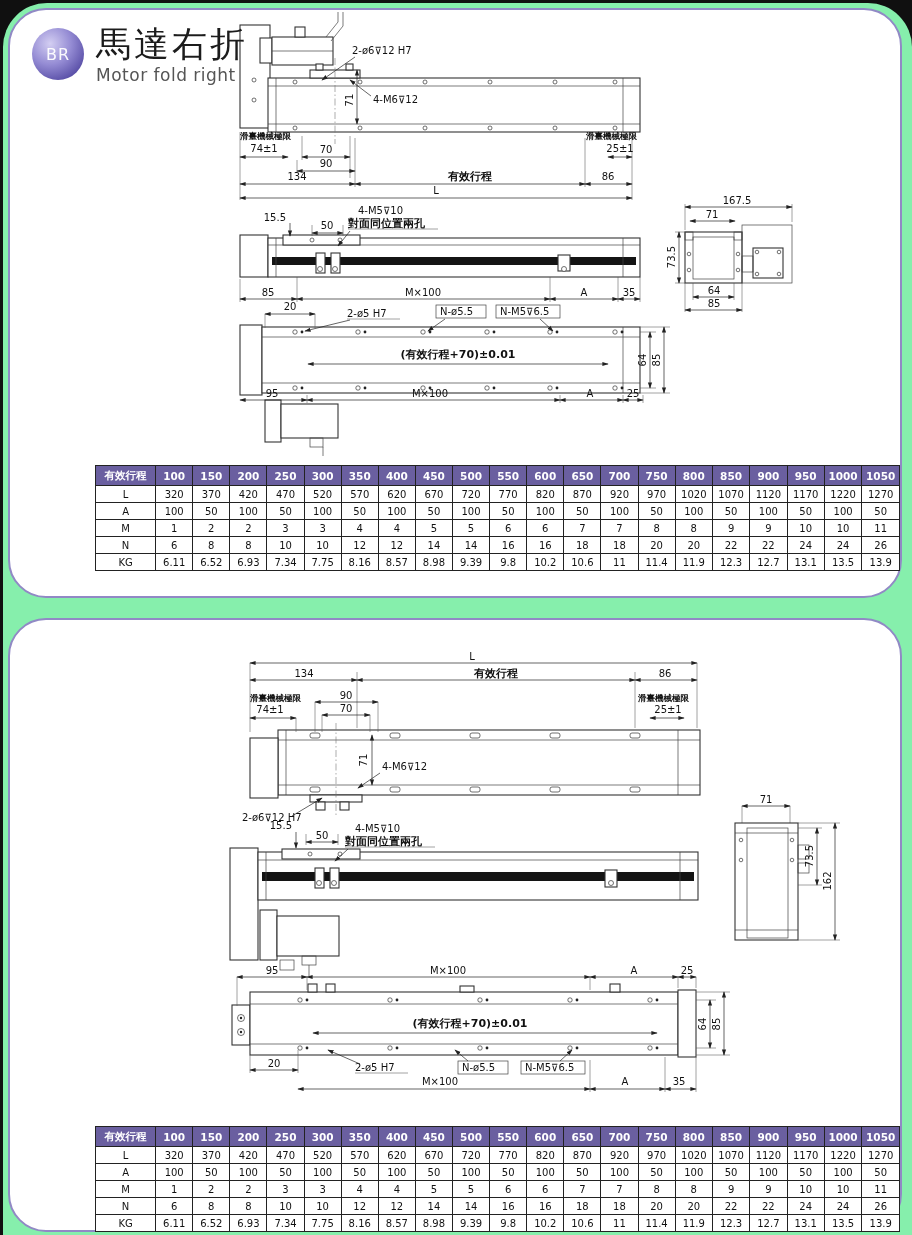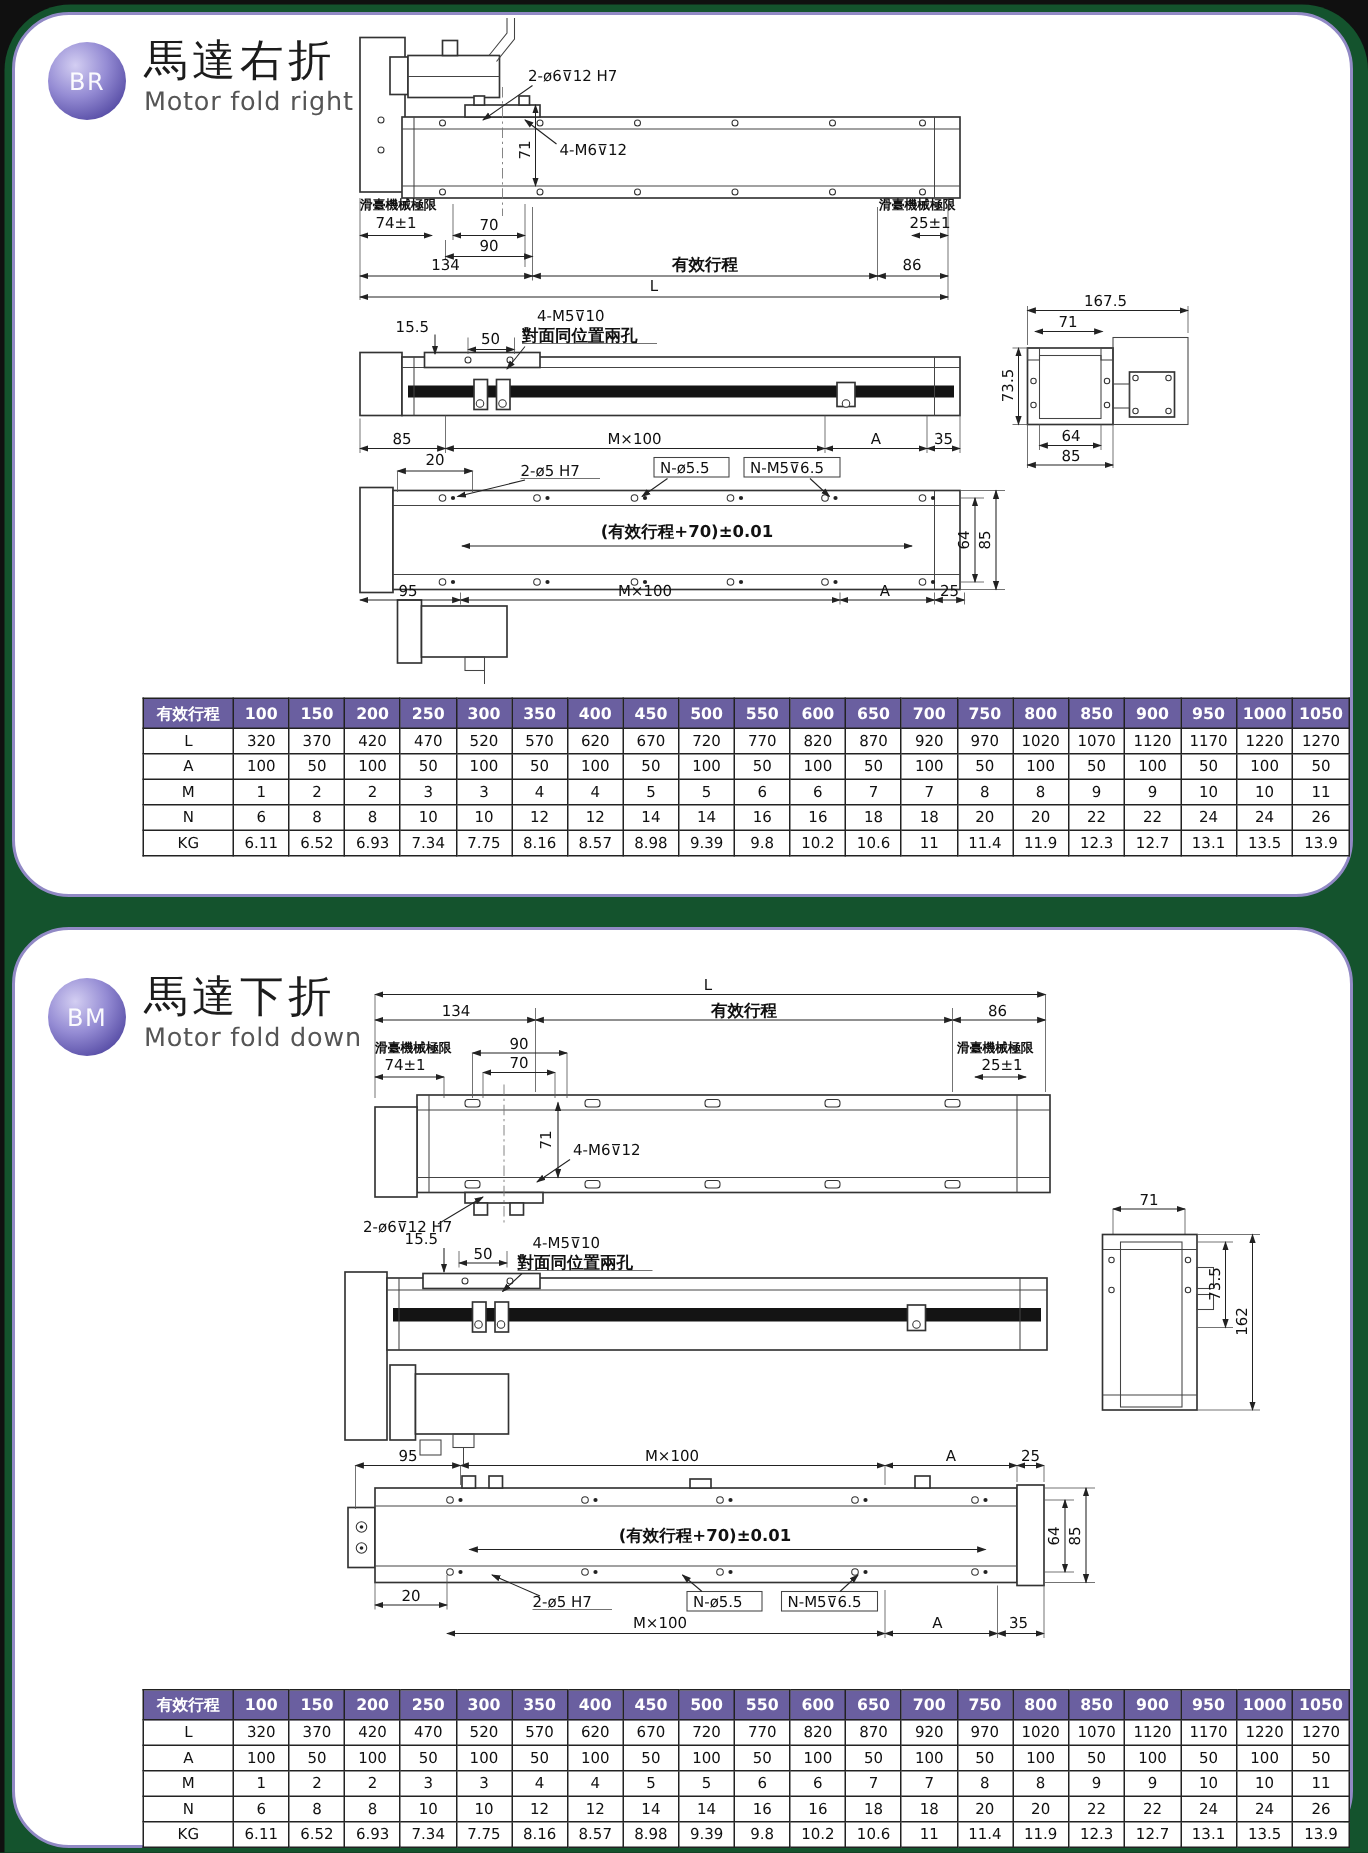--- a/index.html
+++ b/index.html
@@ -6,7 +6,7 @@
   body{width:912px;height:1235px;background:#101010;position:relative;
        font-family:"DejaVu Sans",sans-serif;-webkit-font-smoothing:antialiased;}
   .sheet{position:absolute;left:3px;top:3px;width:909px;height:1232px;
-         background:#14532d;border-radius:44px 44px 0 0;}
+         background:#86efac;border-radius:44px 44px 0 0;}
   .panel{position:absolute;background:#fff;border:2px solid #9189c5;border-radius:38px;}
   #panel-br{left:5px;top:5px;width:890px;height:586px;}
   #panel-bm{left:5px;top:615px;width:890px;height:610px;}

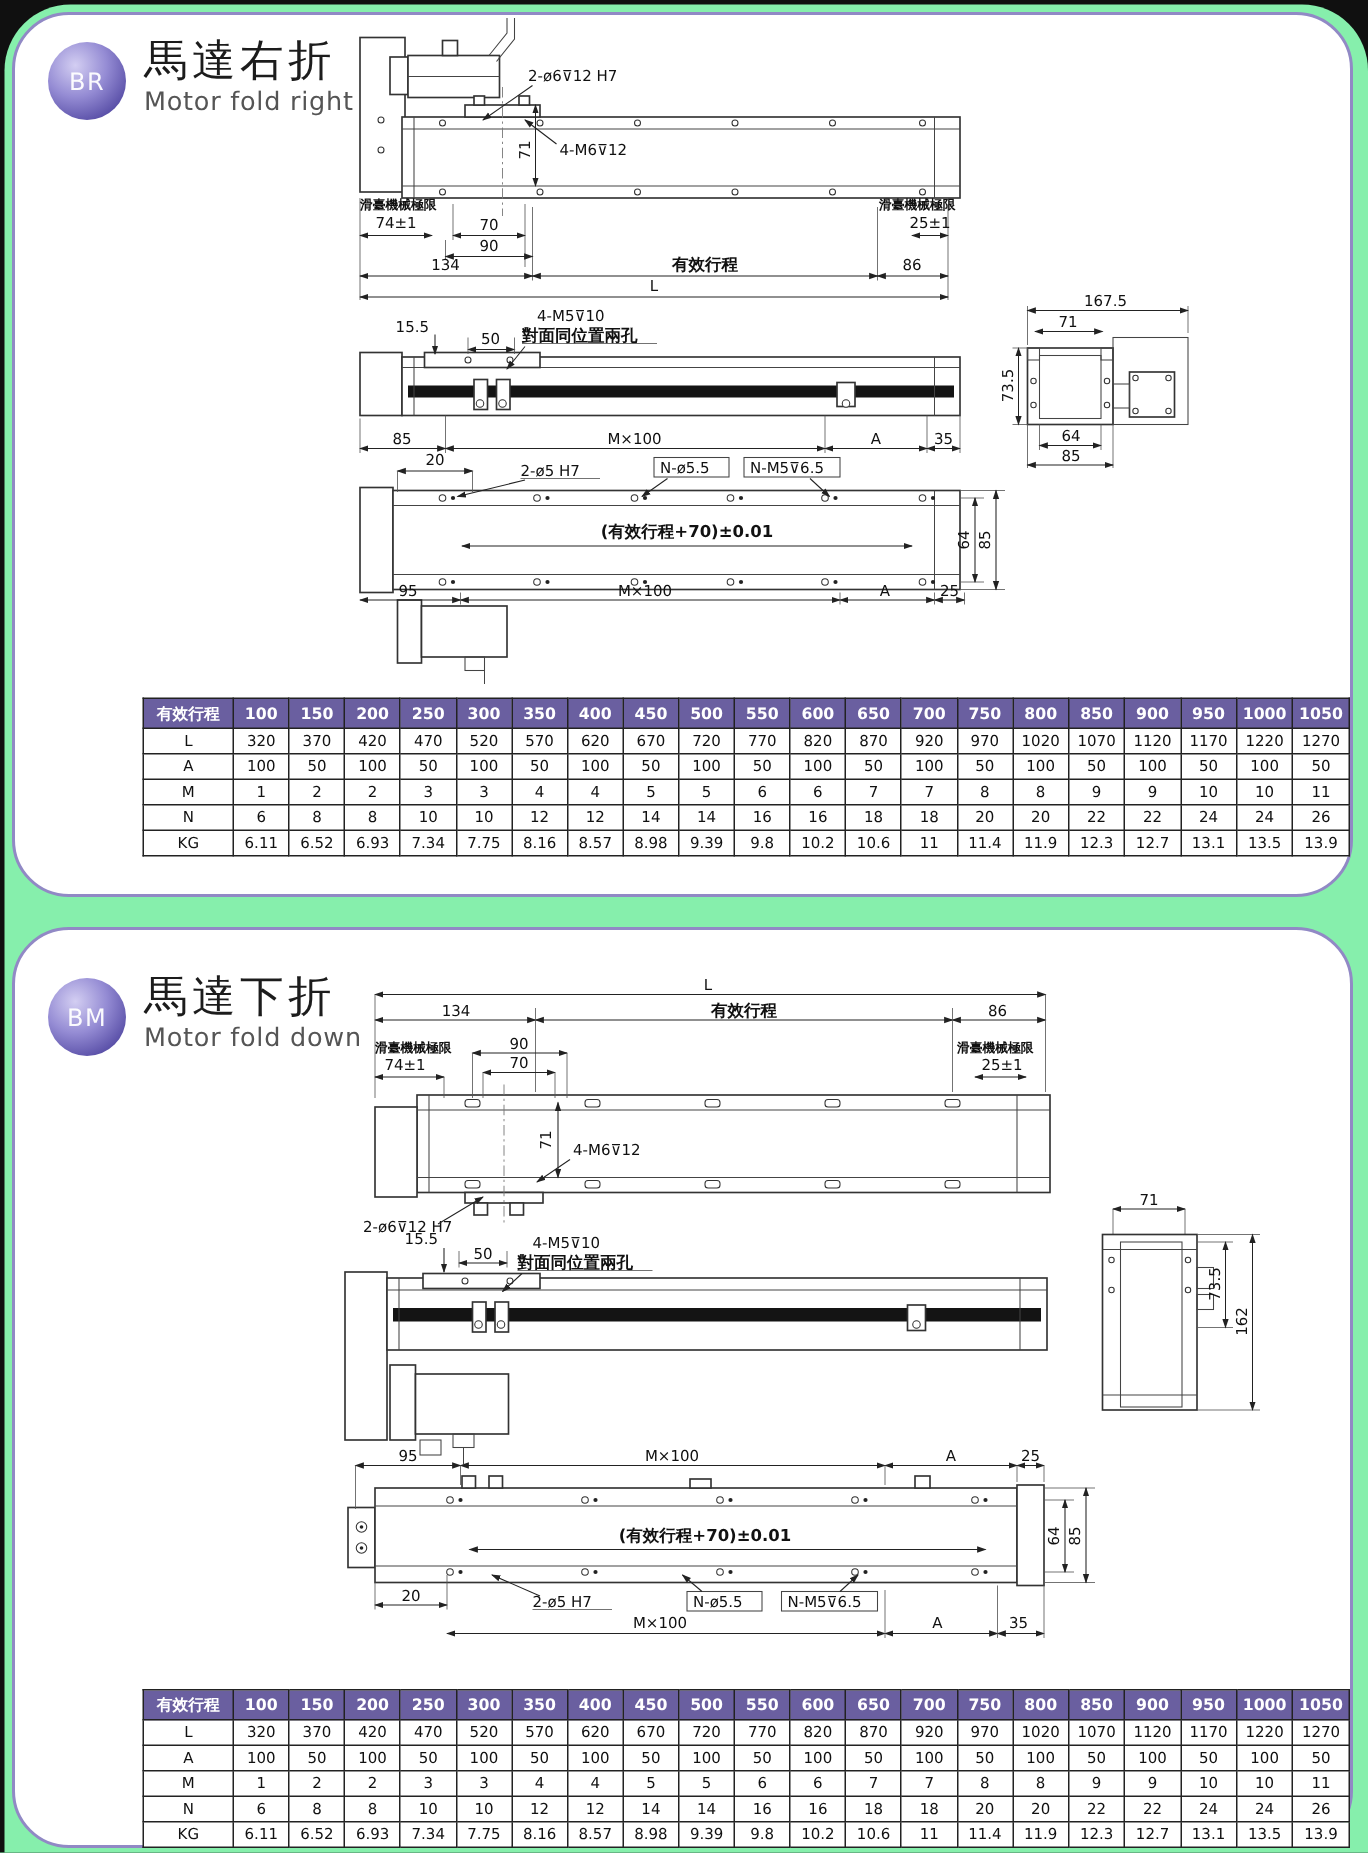--- a/index.html
+++ b/index.html
@@ -18,7 +18,7 @@
          color:rgba(255,255,255,.95);font-size:16px;letter-spacing:1px;
          display:flex;align-items:center;justify-content:center;margin-top:4px;}
   .titles{display:flex;flex-direction:column;}
-  .sec-title{font-size:29px;letter-spacing:3px;color:#1c1c1c;line-height:1.15;}
+  .sec-title{font-size:35px;letter-spacing:3px;color:#1c1c1c;line-height:1.15;}
   .sec-sub{font-size:17px;color:#555;letter-spacing:.5px;margin-top:1px;}
   .draw{position:absolute;left:0;top:0;z-index:1;}
   

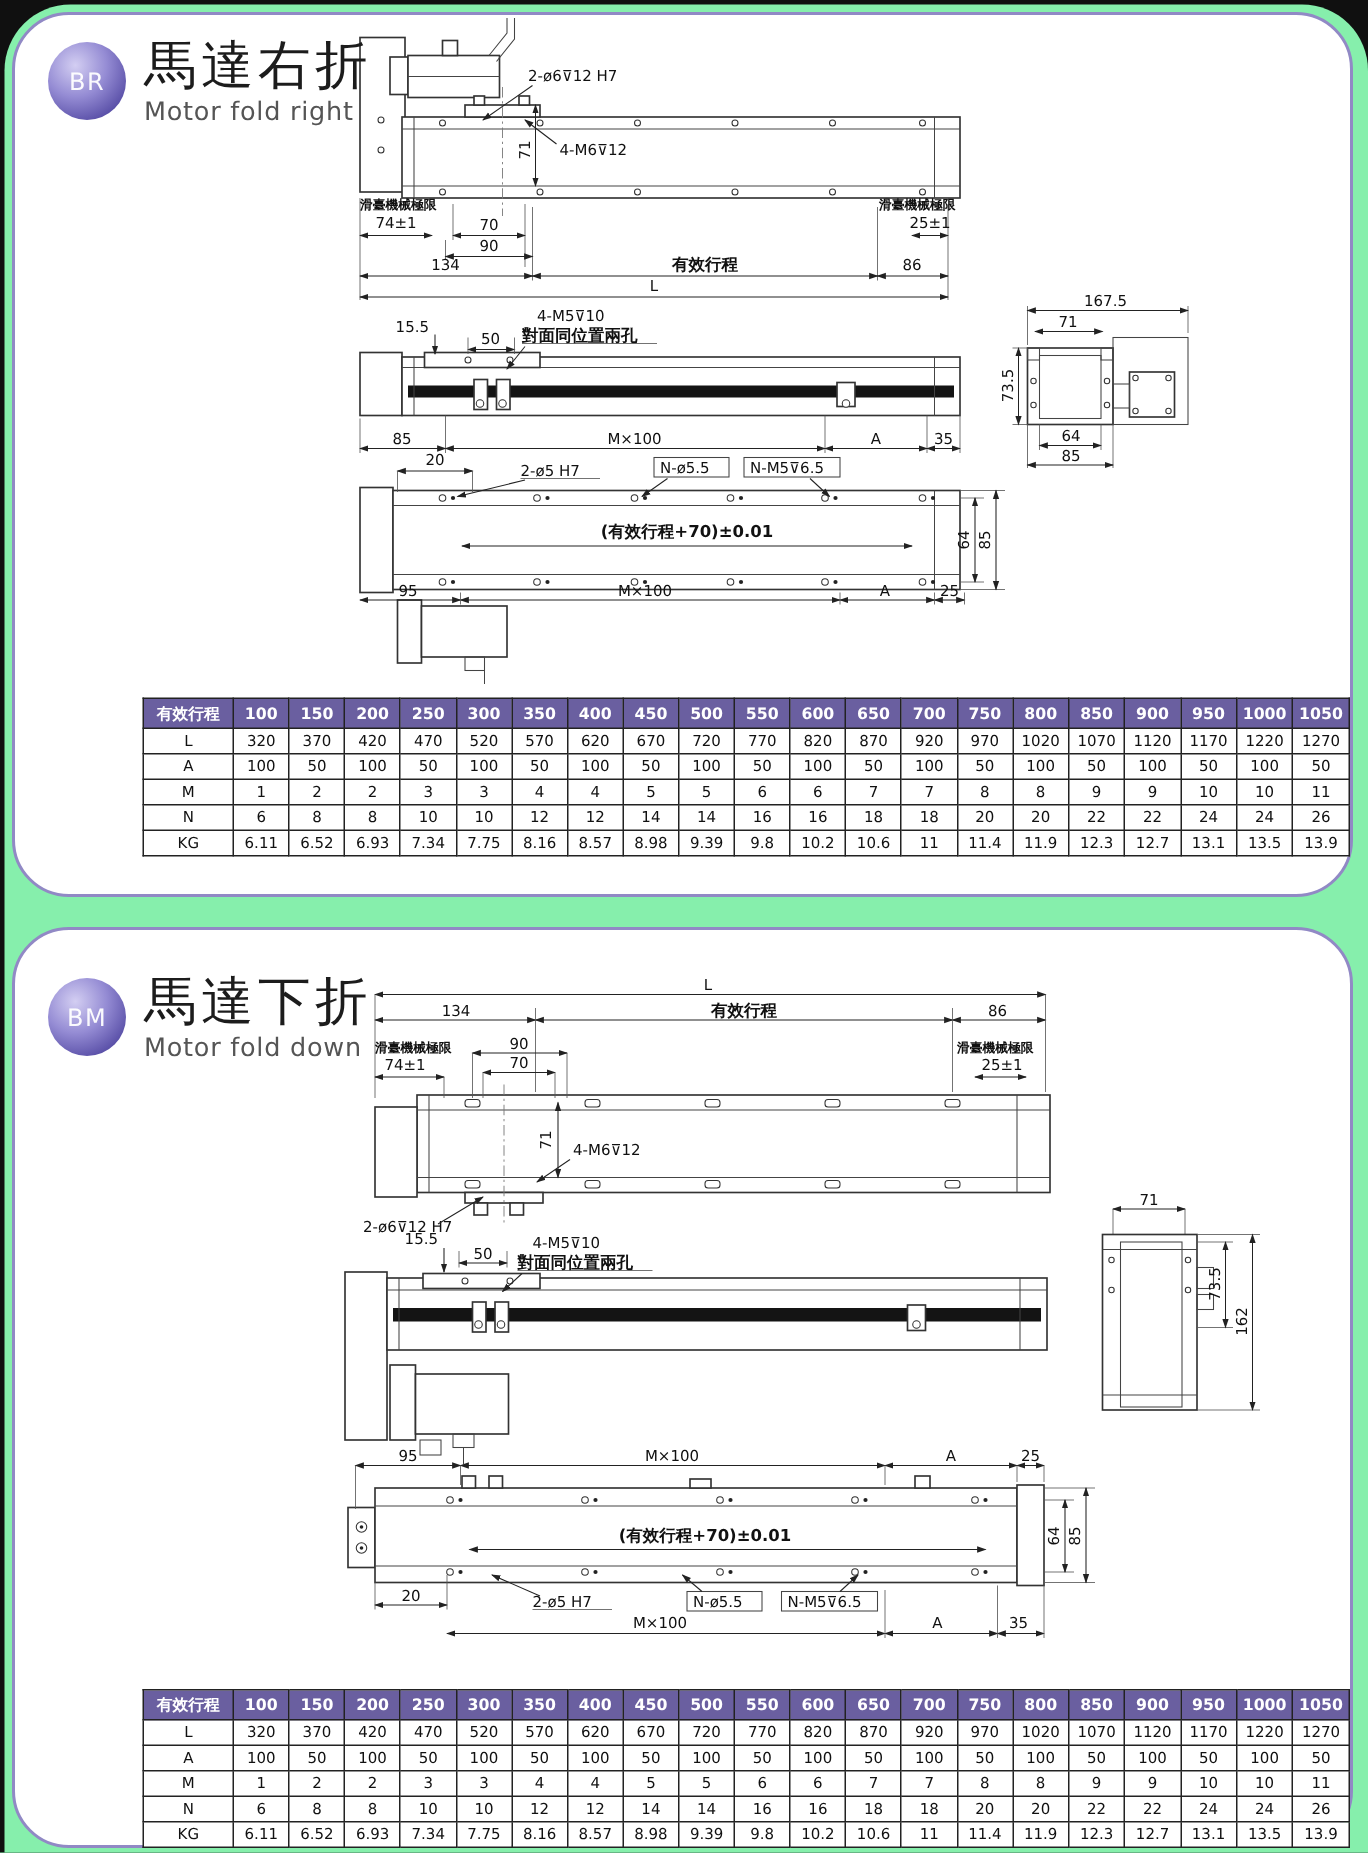--- a/index.html
+++ b/index.html
@@ -438,13 +438,6 @@
   </div>
 
   <div class="panel" id="panel-bm">
-    <div class="sec-head">
-      <div class="badge">BM</div>
-      <div class="titles">
-        <div class="sec-title">馬達下折</div>
-        <div class="sec-sub">Motor fold down</div>
-      </div>
-    </div>
 
     <svg class="draw" width="886" height="500" viewBox="0 0 886 500">
       <defs>

